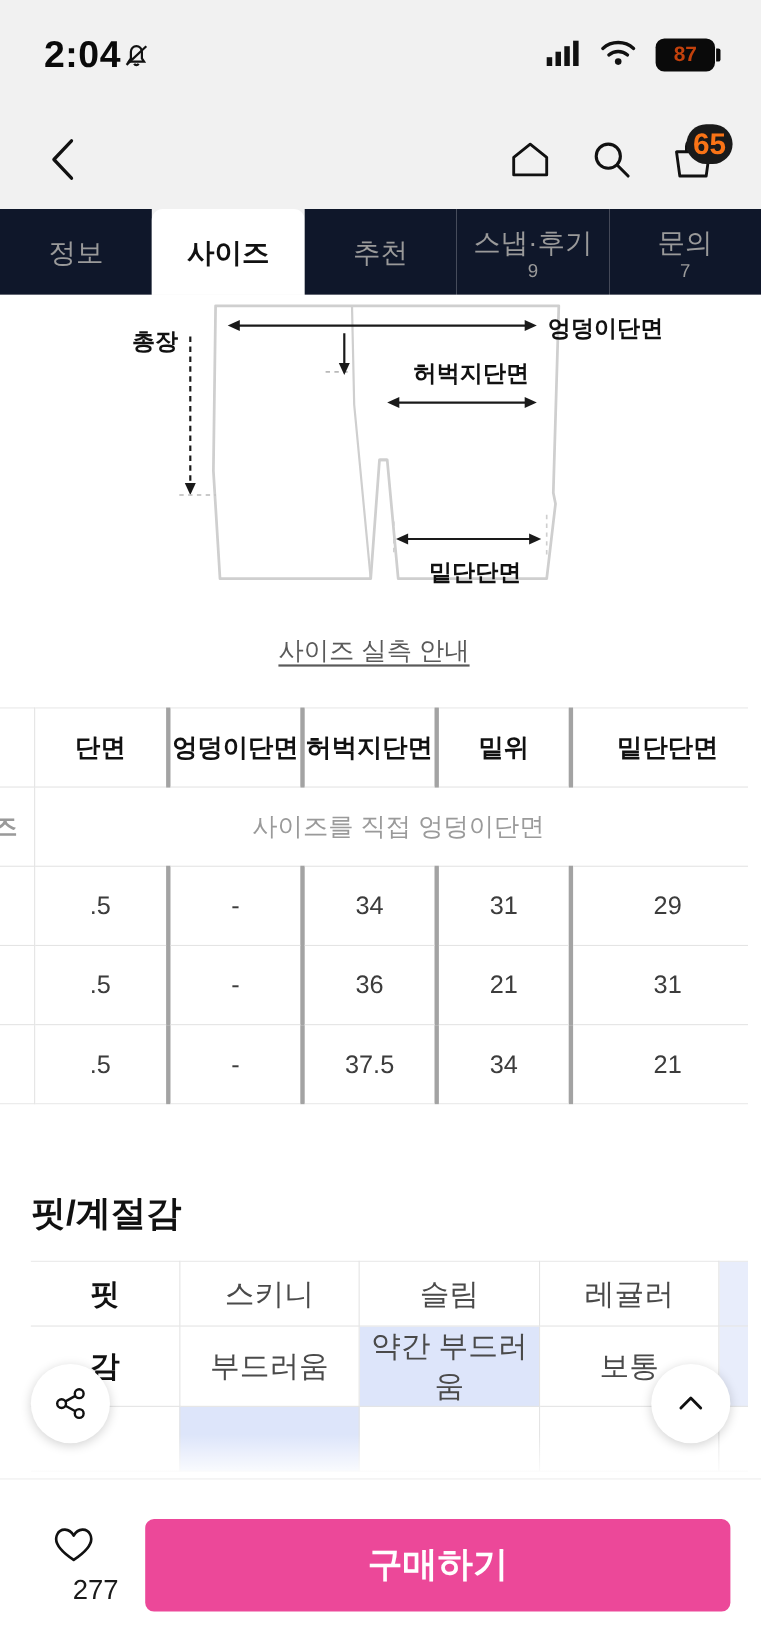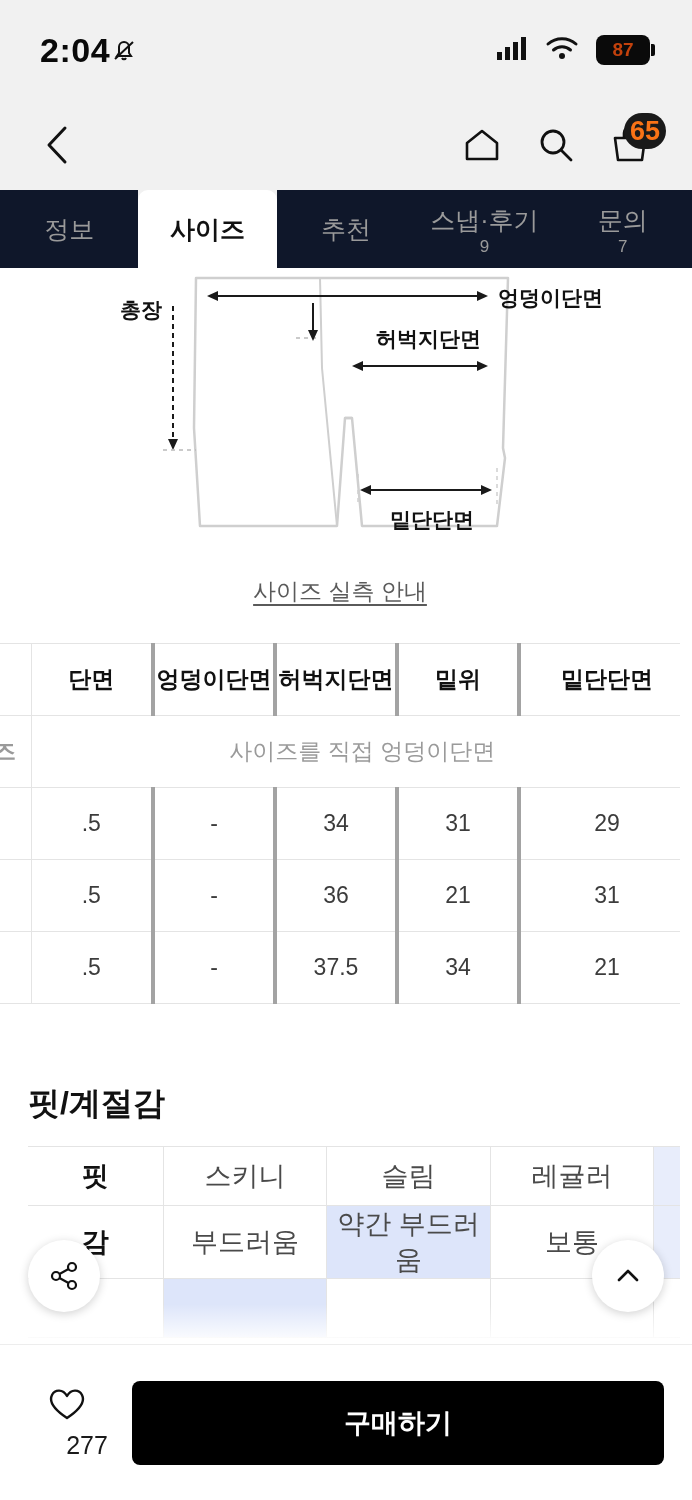--- a/index.html
+++ b/index.html
@@ -323,9 +323,9 @@
   .buy-btn {
     flex: 1;
     height: 84px;
-    background: #000000;
+    background: #ec4899;
     color: #ffffff;
-    font-size: 27px;
+    font-size: 32px;
     font-weight: bold;
     border-radius: 8px;
     display: flex;

